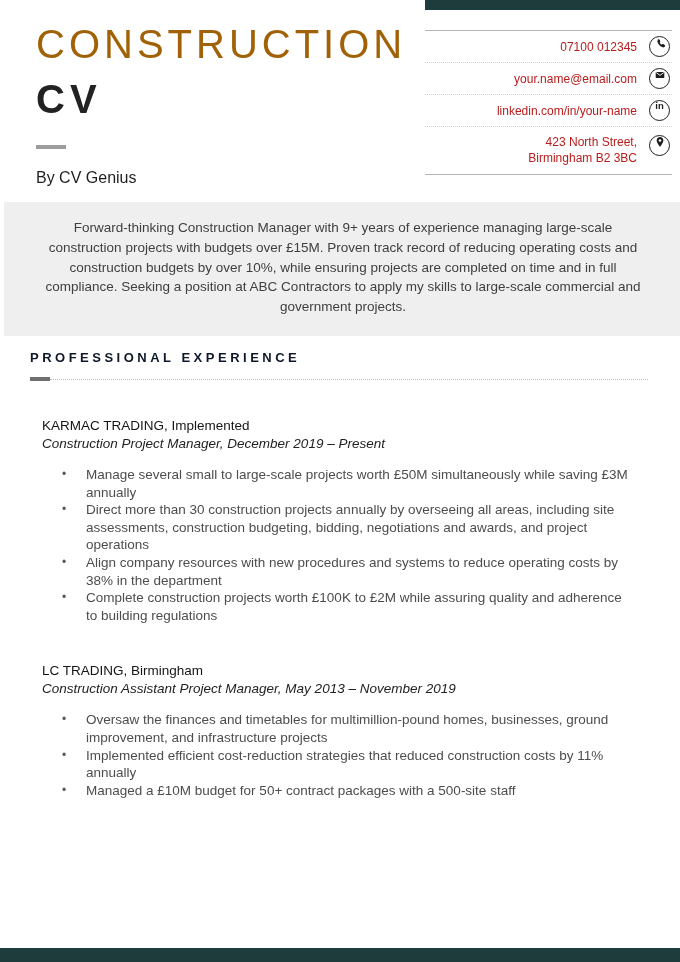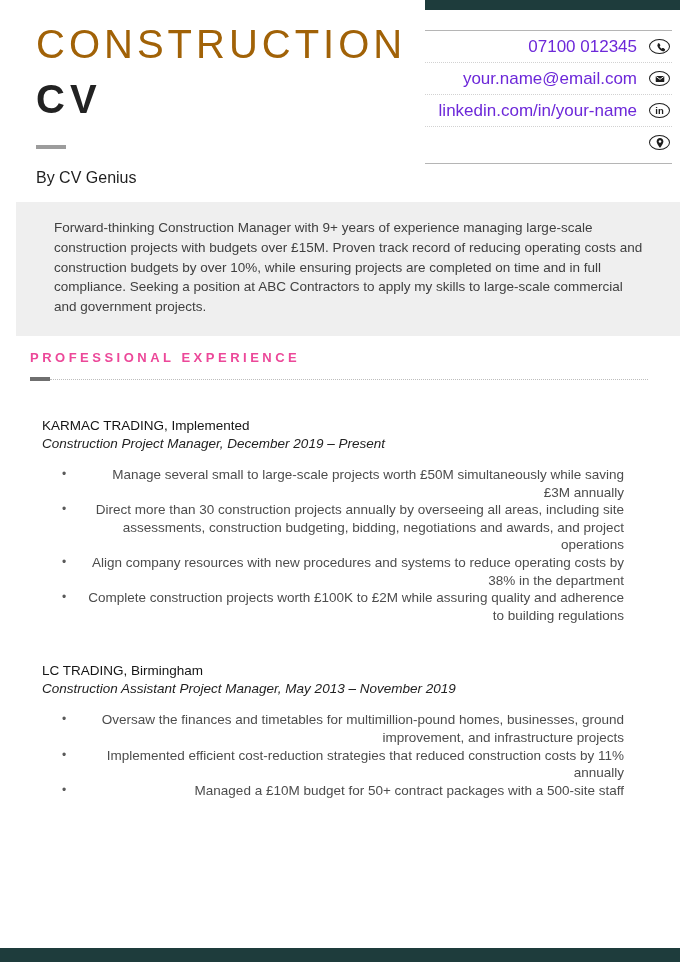--- a/index.html
+++ b/index.html
@@ -30,7 +30,7 @@
     border-bottom:1px dotted #d2d2d2;
   }
   .contact-row.address{align-items:flex-start;border-bottom:1px solid #b5b5b5;padding-top:7px;padding-bottom:8px;}
-  .contact-text{font-size:17px;line-height:16px;color:#6d28d9;text-align:right;}
+  .contact-text{font-size:12px;line-height:16px;color:#b91c1c;text-align:right;}
   .contact-text.two-line span{display:block;}
   .icon-circle{
     flex:0 0 auto;width:21px;height:15px;border:1.5px solid #1e1e1e;border-radius:50%;

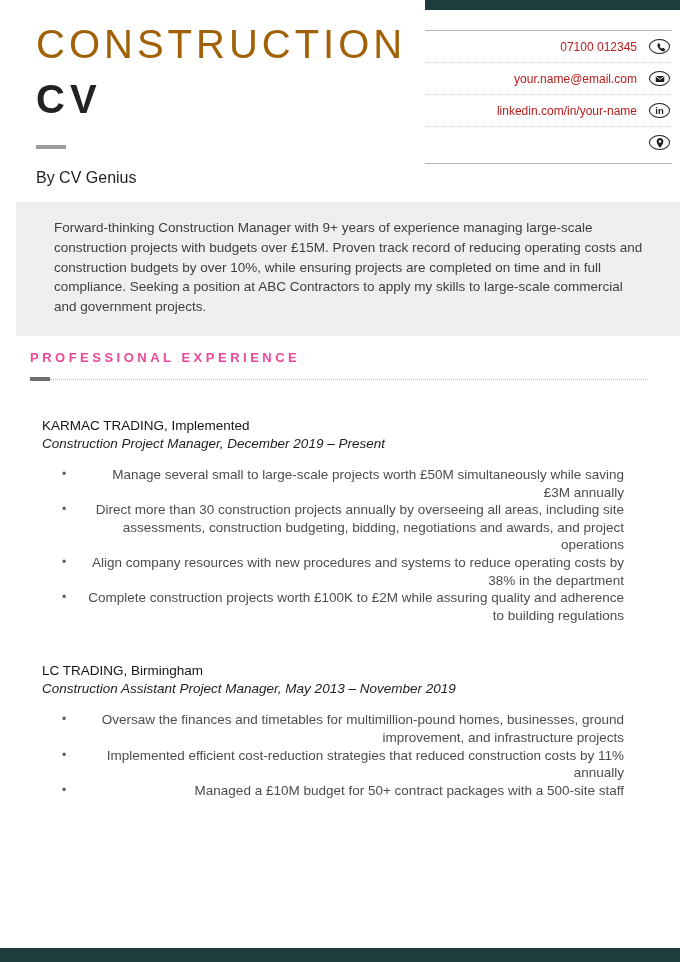--- a/index.html
+++ b/index.html
@@ -33,8 +33,8 @@
   .contact-text{font-size:12px;line-height:16px;color:#b91c1c;text-align:right;}
   .contact-text.two-line span{display:block;}
   .icon-circle{
-    flex:0 0 auto;width:21px;height:15px;border:1.5px solid #1e1e1e;border-radius:50%;
-    display:flex;align-items:center;justify-content:center;box-sizing:border-box;
+    flex:0 0 auto;width:21px;height:21px;border:1.5px solid #1e1e1e;border-radius:50%;
+    display:flex;justify-content:center;box-sizing:border-box;
   }
   .contact-row.address .icon-circle{margin-top:1px;}
   .icon-circle svg{display:block;}

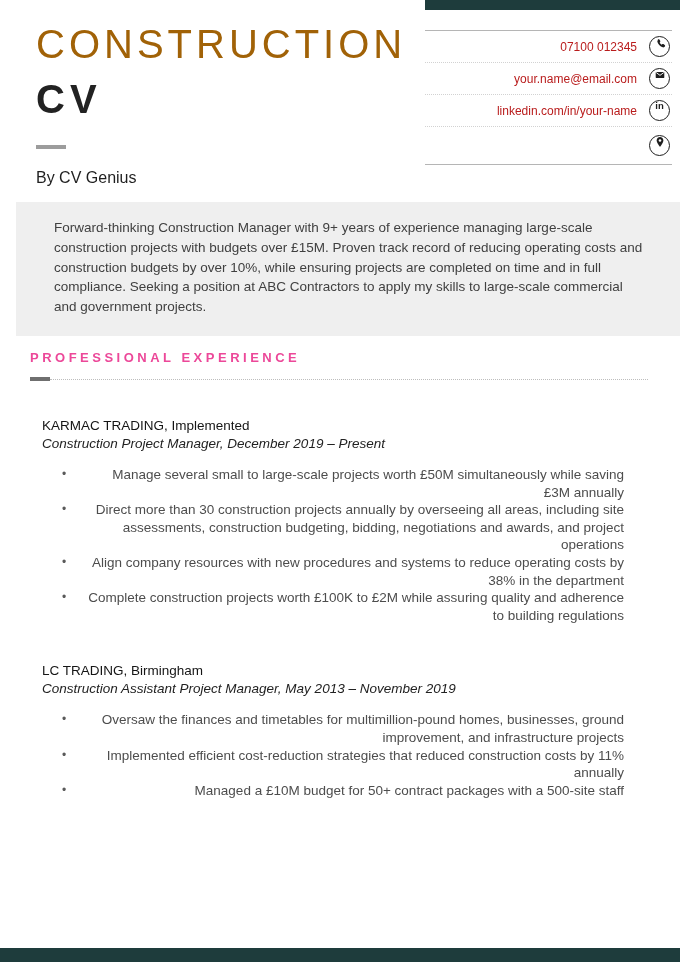--- a/index.html
+++ b/index.html
@@ -108,6 +108,10 @@
       </div>
 
       <div class="contact-row address">
+        <div class="contact-text two-line">
+          <span>423 North Street,</span>
+          <span>Birmingham B2 3BC</span>
+        </div>
         <span class="icon-circle">
           <svg width="12" height="12" viewBox="0 0 14 14">
             <path fill="#1e1e1e" d="M7 1.3c2.15 0 3.9 1.75 3.9 3.9 0 2.8-3.9 7.4-3.9 7.4S3.1 8 3.1 5.2C3.1 3.05 4.85 1.3 7 1.3z"></path>

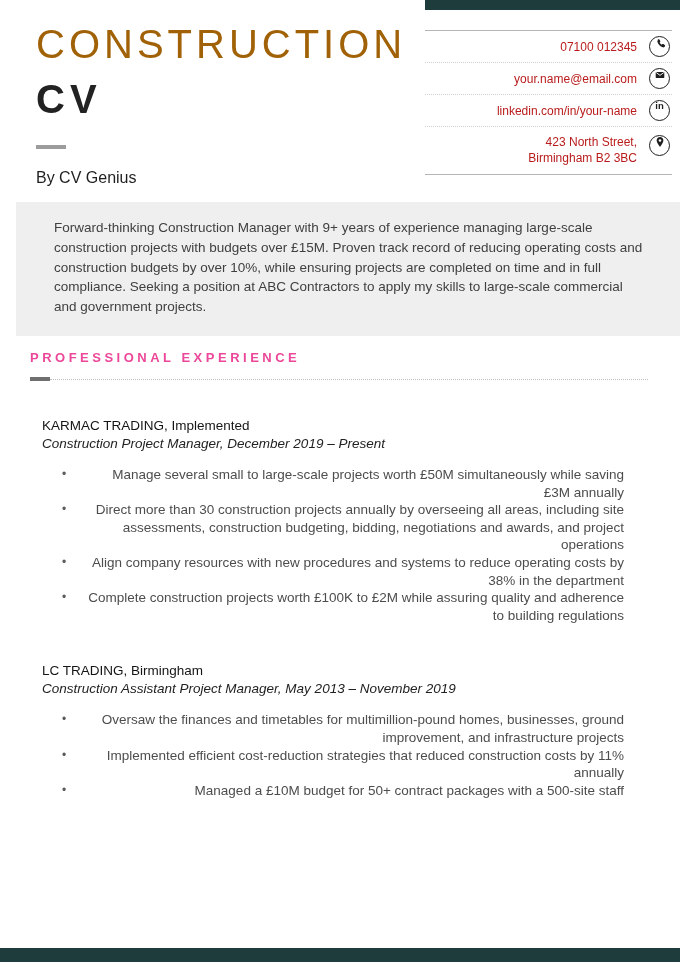--- a/index.html
+++ b/index.html
@@ -41,7 +41,7 @@
   .in-glyph{font-size:9.5px;font-weight:700;color:#1e1e1e;line-height:1;letter-spacing:0;}
 
   
-  .summary-band{position:absolute;top:202px;left:16px;right:0;height:134px;background:var(--summary-background,#efefef);}
+  .summary-band{position:absolute;top:202px;left:4px;right:0;height:134px;background:var(--summary-background,#efefef);text-align:center;}
   .summary-band p{margin:0;padding:16px 36px 0 38px;font-size:13.5px;line-height:19.8px;color:#404040;}
 
   

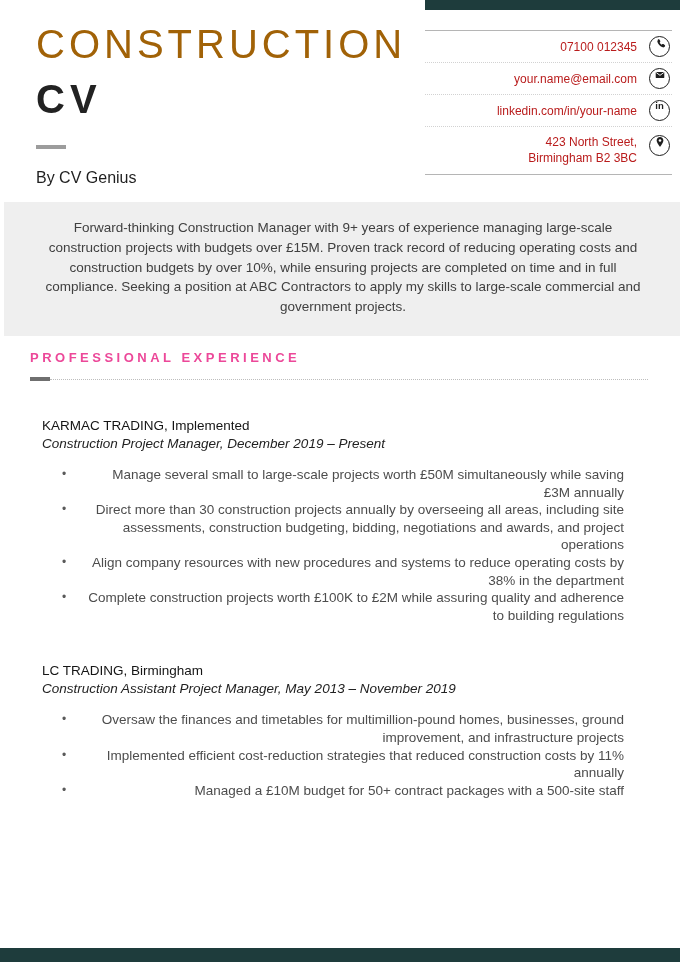--- a/index.html
+++ b/index.html
@@ -48,7 +48,7 @@
   .experience{position:absolute;top:350px;left:0;right:0;}
   .experience h3{
     margin:0 4px 0 30px;font-size:13px;font-weight:700;
-    letter-spacing:3.5px;color:#ec4899;
+    letter-spacing:3.5px;color:#0f172a;
   }
   .section-rule{display:flex;align-items:center;margin:12px 32px 0 30px;}
   .rule-tab{width:20px;height:4px;background:#6f6f6f;flex:0 0 auto;}

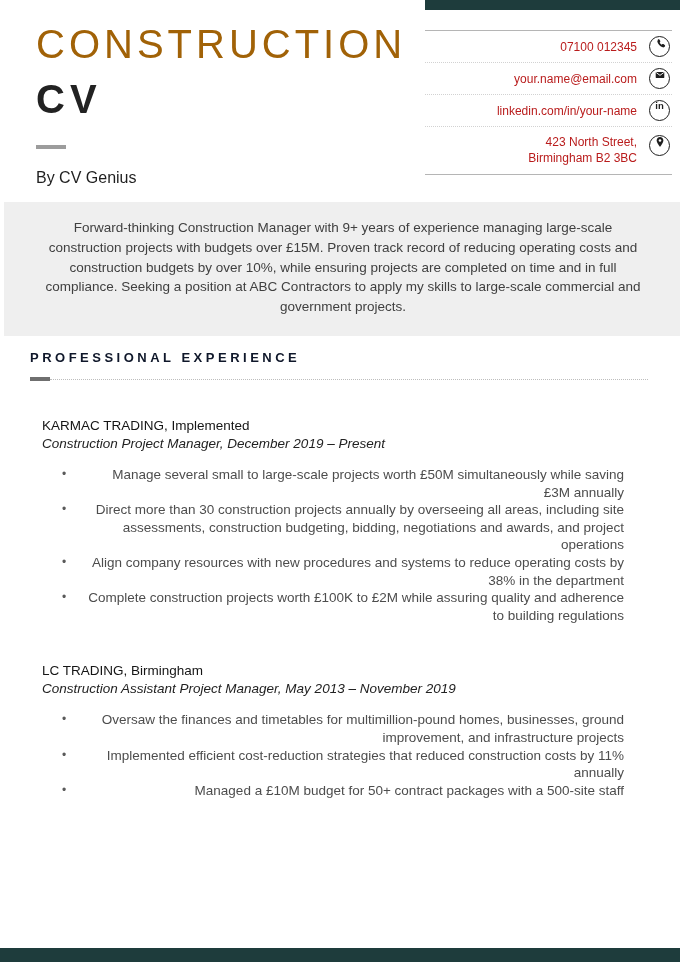--- a/index.html
+++ b/index.html
@@ -58,7 +58,7 @@
   .job + .job{margin-top:38px;}
   .company{font-size:13.5px;line-height:18px;color:#151515;font-weight:500;}
   .job-title{font-size:13.5px;line-height:18px;color:#222;font-style:italic;}
-  .job ul{list-style:none;margin:13px 16px 0 0;padding:0 0 0 44px;text-align:right;}
+  .job ul{list-style:none;margin:13px 4px 0 0;padding:0 0 0 44px;}
   .job li{
     position:relative;max-width:566px;
     font-size:13.5px;line-height:17.6px;color:#4d4d4d;

